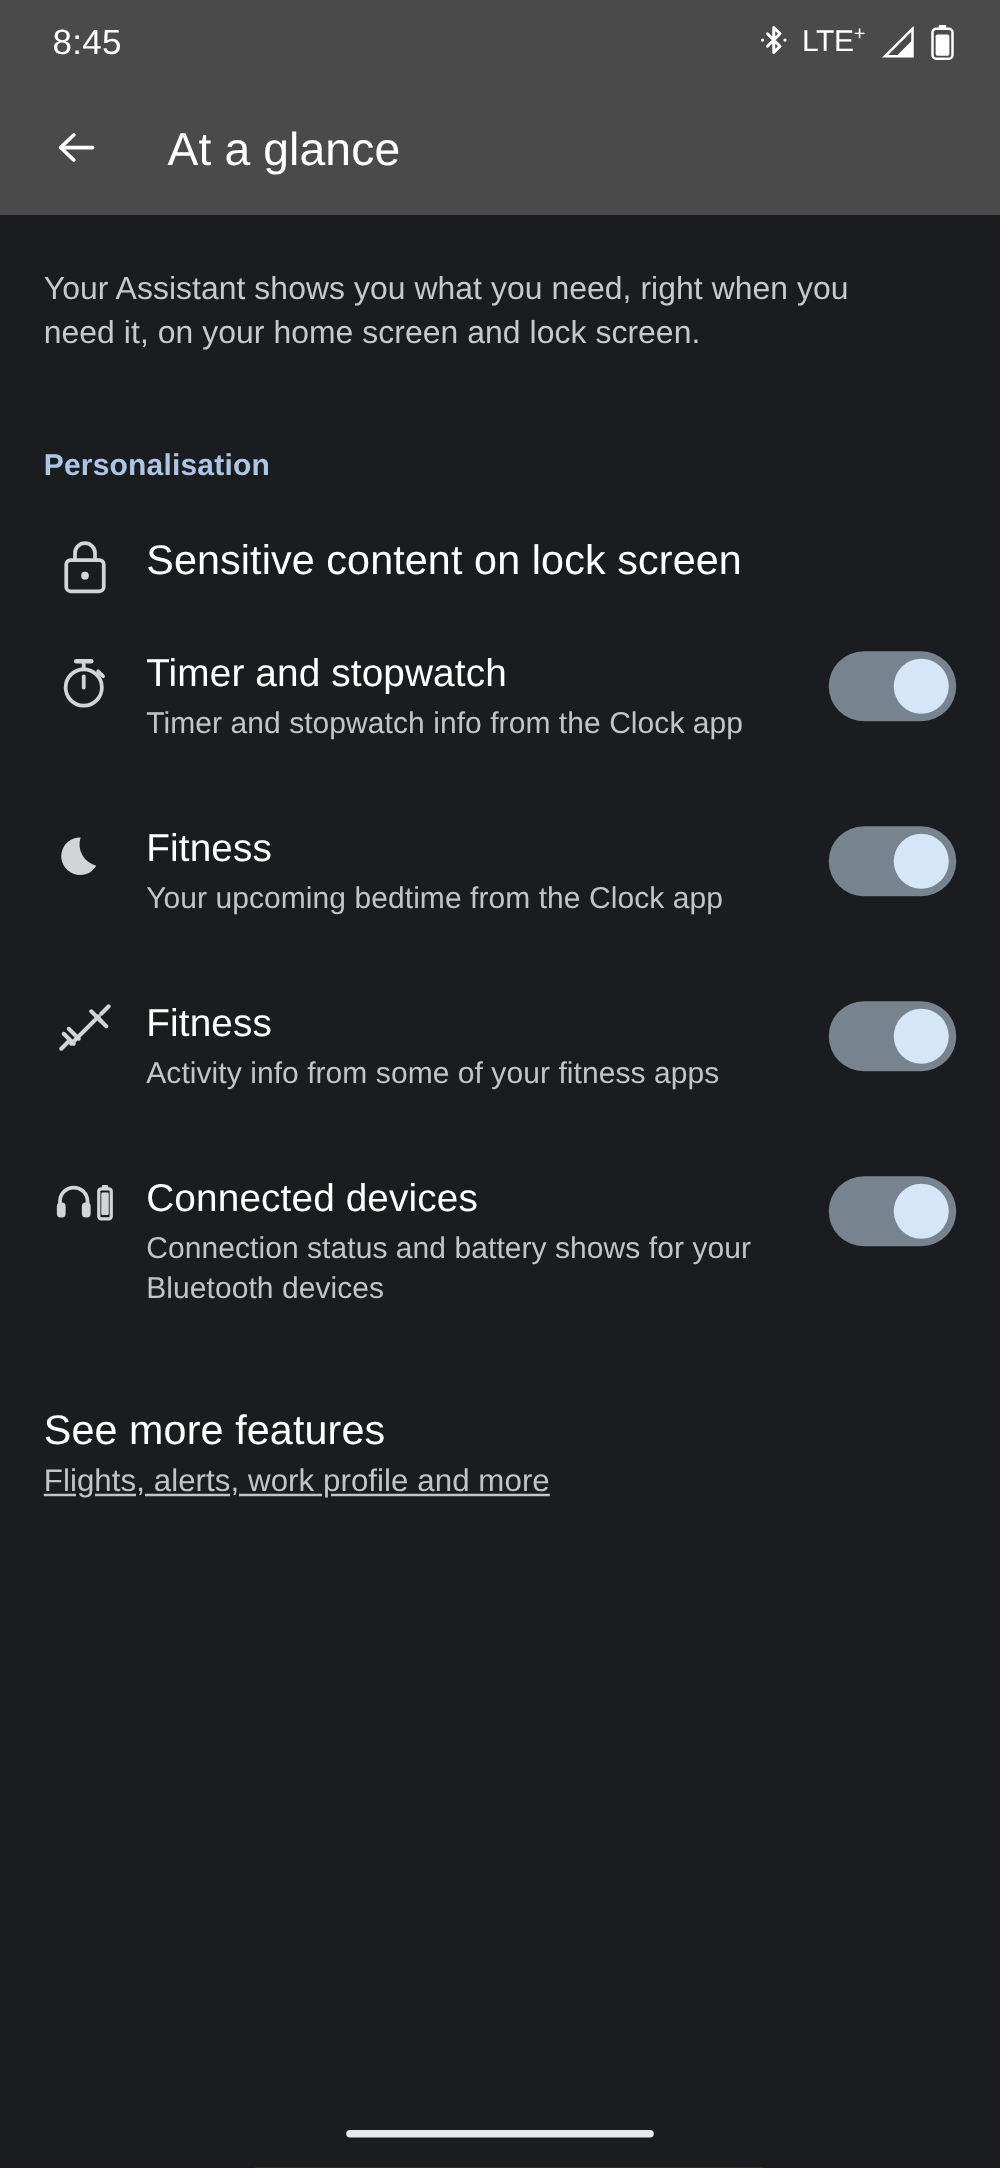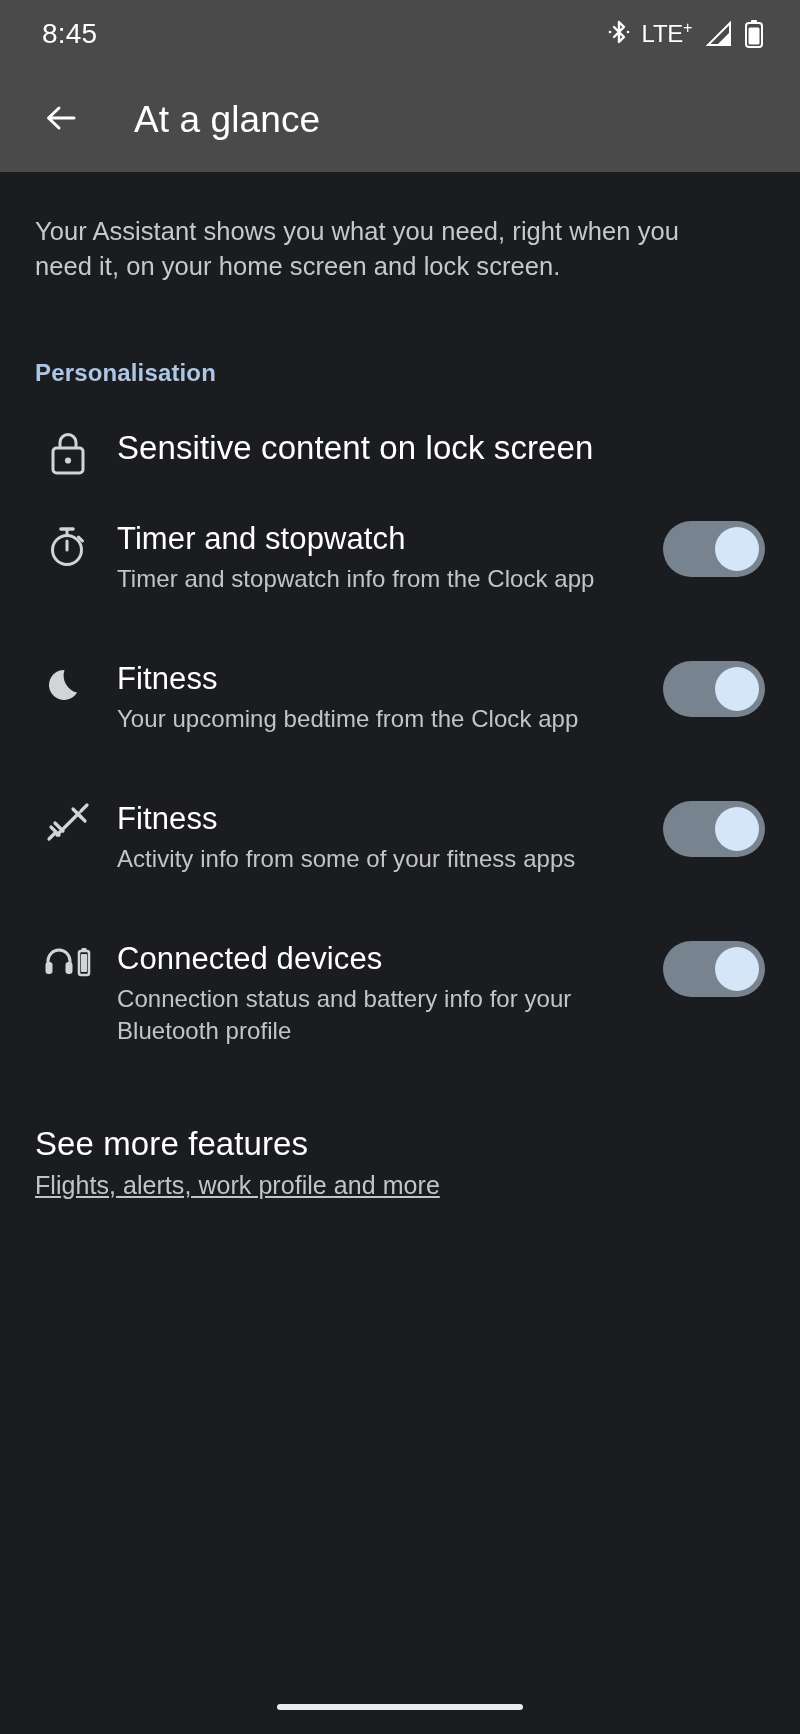--- a/index.html
+++ b/index.html
@@ -287,7 +287,7 @@
       </div>
       <div class="row-text">
         <div class="row-title">Connected devices</div>
-        <div class="row-sub">Connection status and battery info for your Bluetooth profile</div>
+        <div class="row-sub">Connection status and battery shows for your Bluetooth devices</div>
       </div>
       <div class="toggle">
         <div class="thumb"></div>

